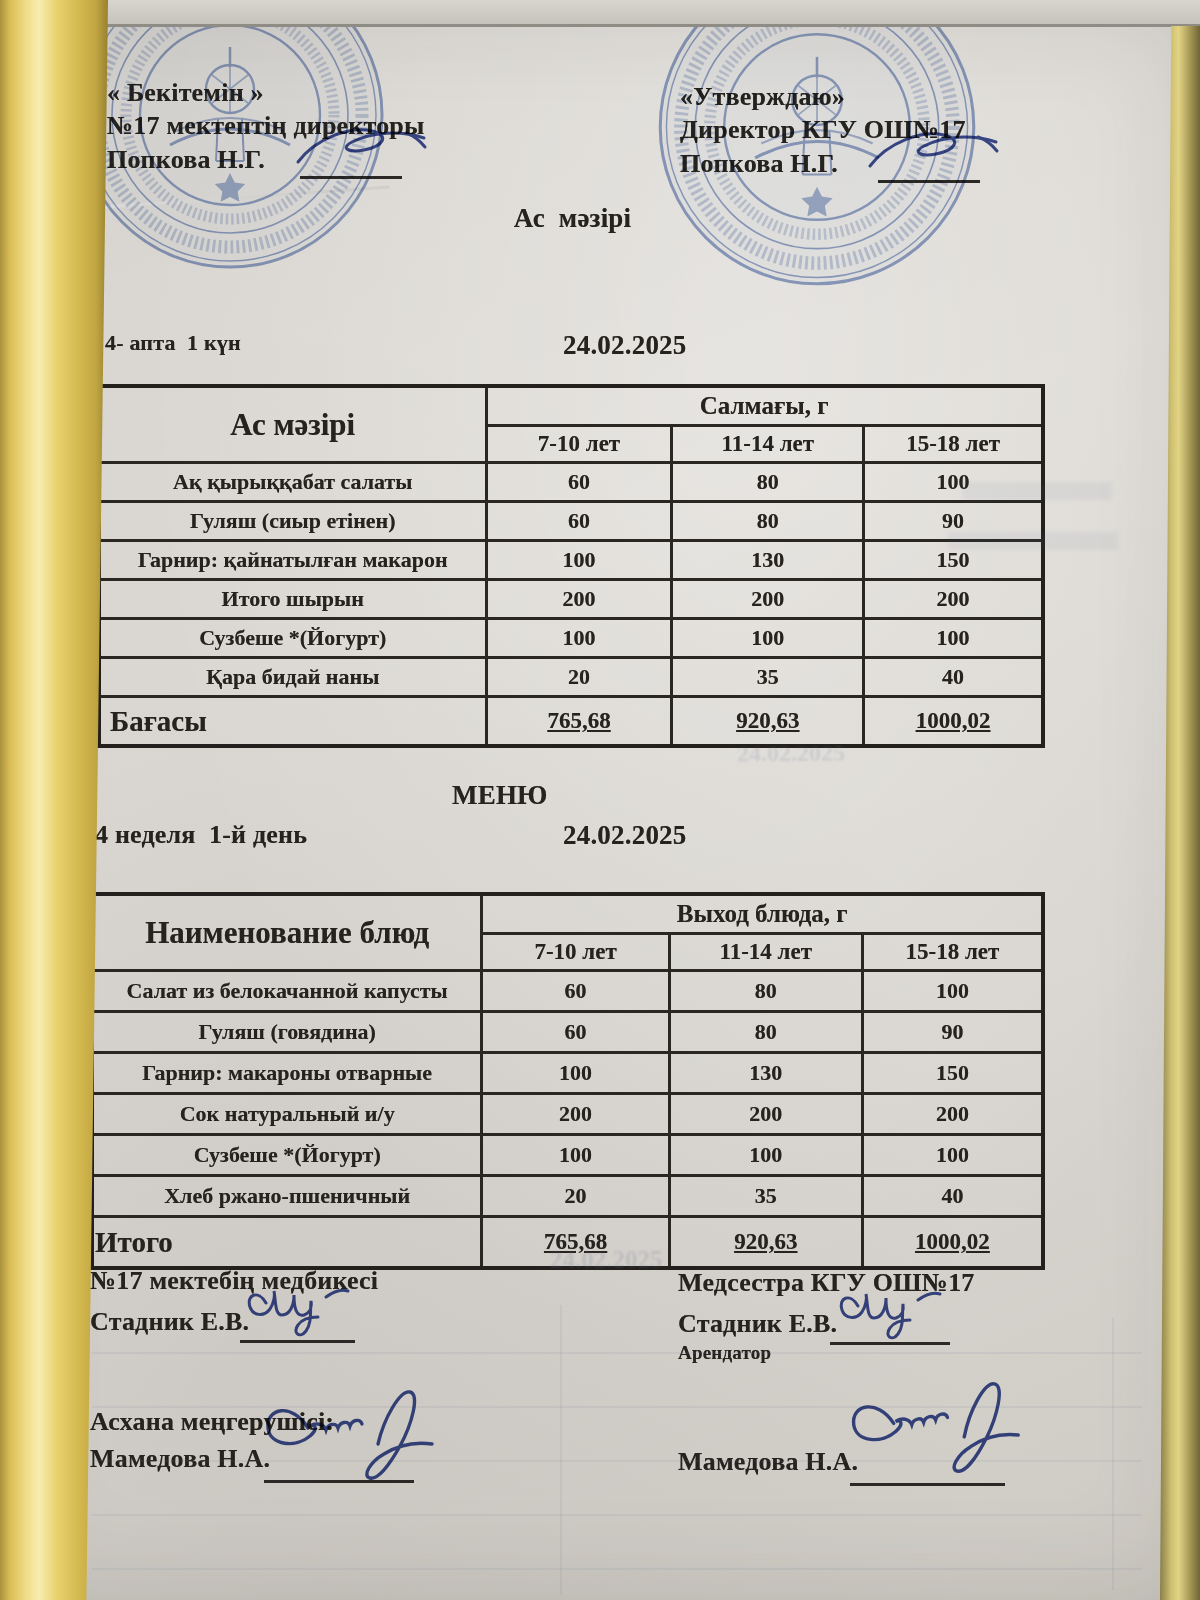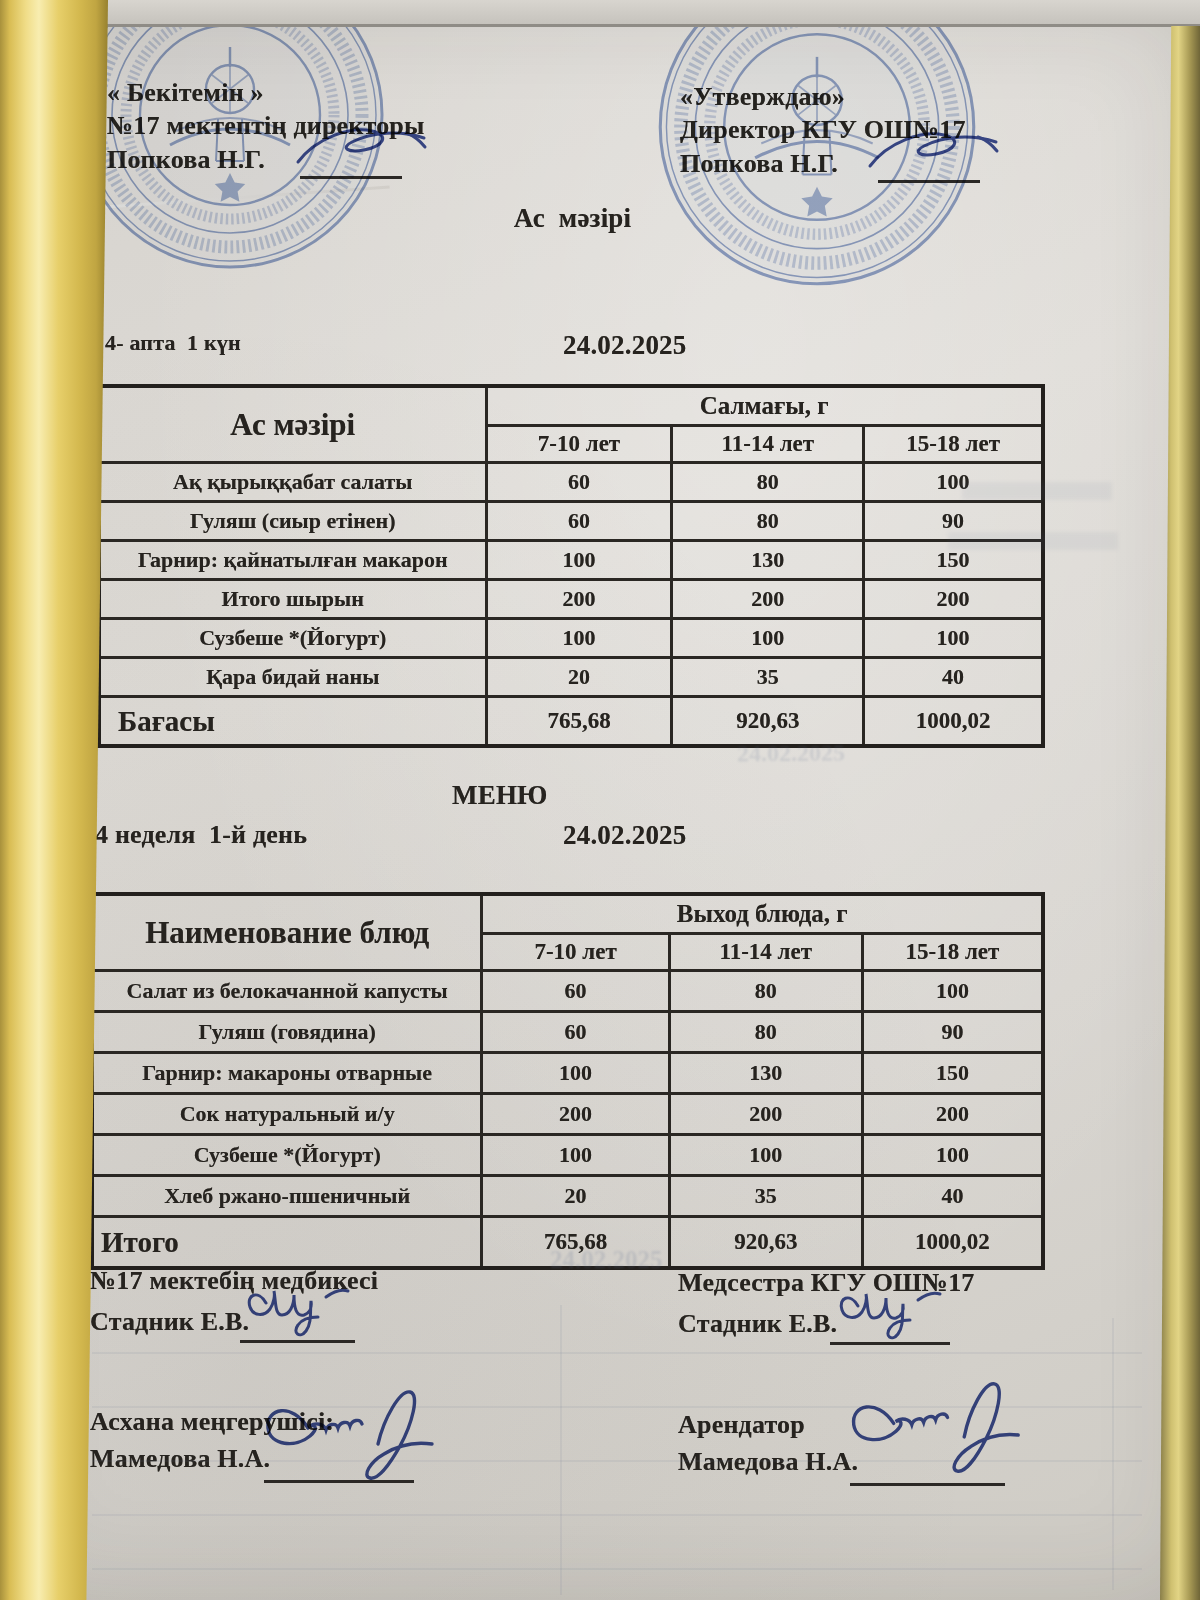--- a/index.html
+++ b/index.html
@@ -51,7 +51,7 @@
   td.big-head{font-size:31px;}
   td.group-head{font-size:25px;height:36px;}
   td.age-head{font-size:23px;height:34px;}
-  .t1 td.total-label{font-size:29px;height:46px;text-align:left;padding-left:17px;}
+  .t1 td.total-label{font-size:29px;height:46px;text-align:left;padding-left:9px;}
   .t2 td.total-label{font-size:29px;height:48px;text-align:left;padding-left:7px;}
   td.total-val{font-size:23px;}
   

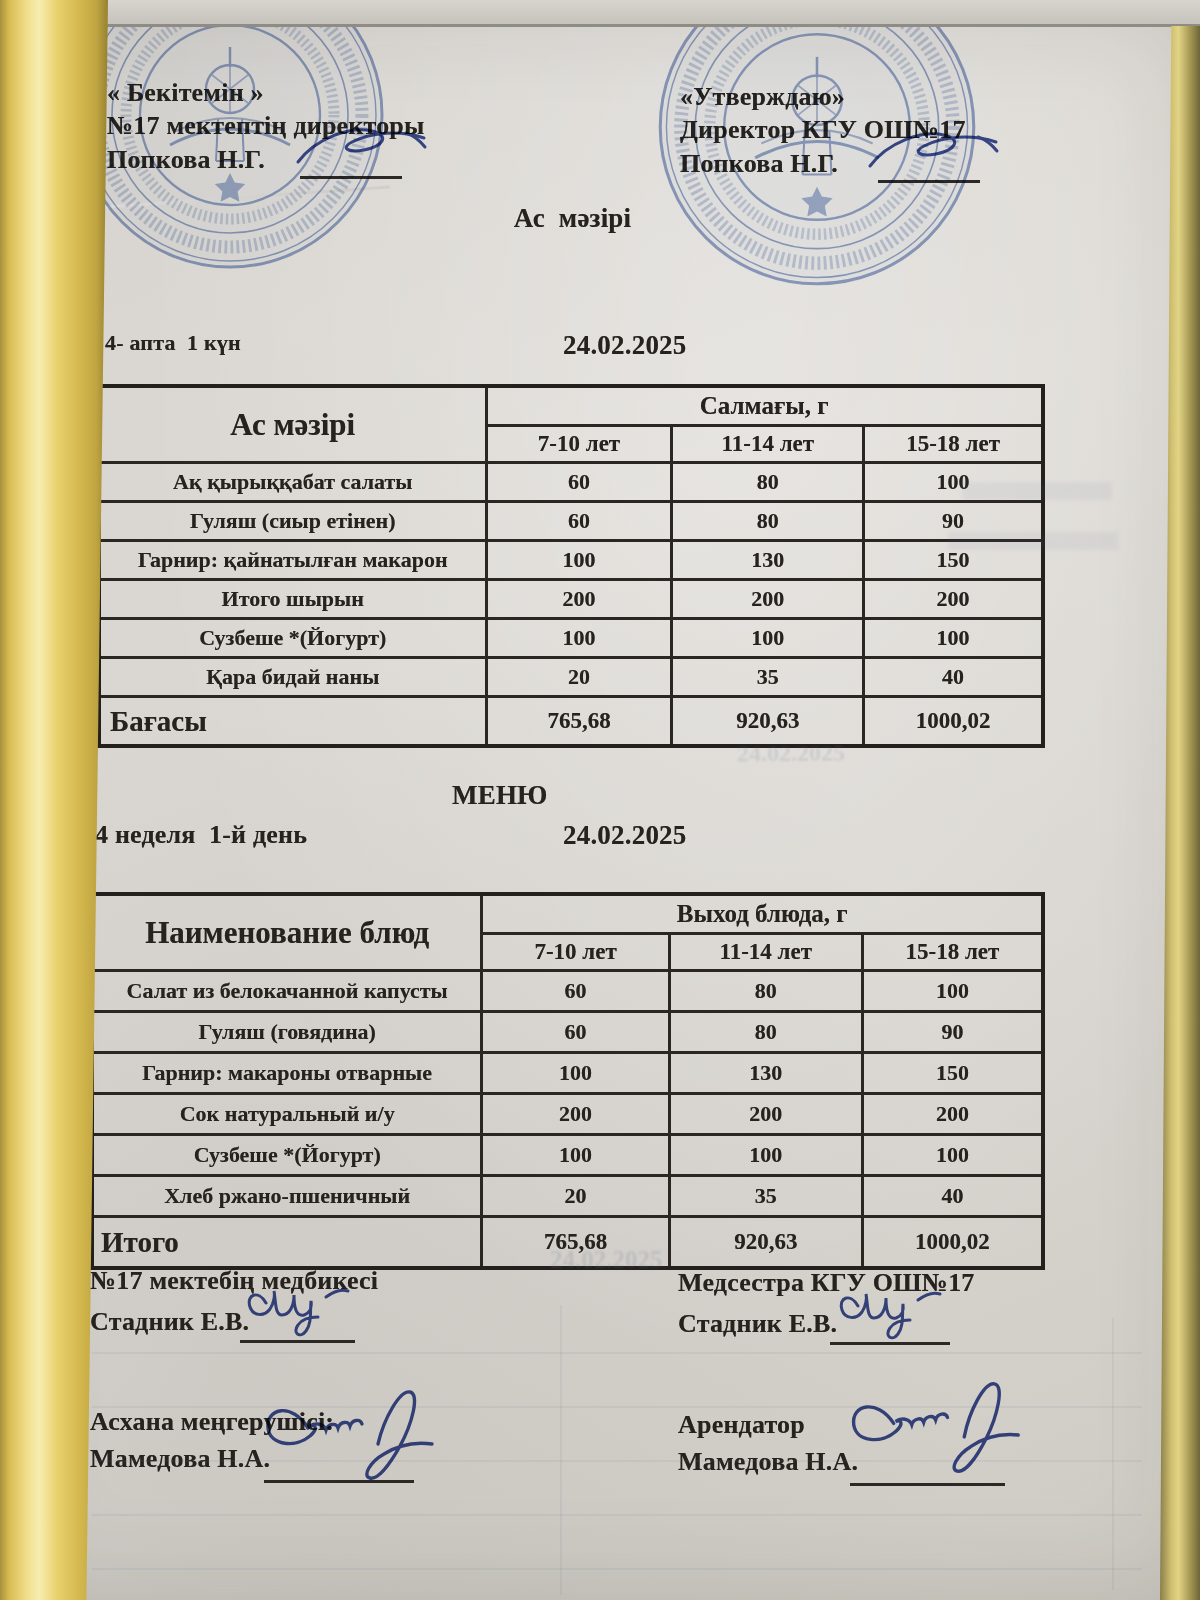--- a/index.html
+++ b/index.html
@@ -53,7 +53,7 @@
   td.age-head{font-size:23px;height:34px;}
   .t1 td.total-label{font-size:29px;height:46px;text-align:left;padding-left:9px;}
   .t2 td.total-label{font-size:29px;height:48px;text-align:left;padding-left:7px;}
-  td.total-val{font-size:23px;}
+  td.total-val{font-size:23px;text-decoration:underline;}
   
   .stamp{position:absolute;mix-blend-mode:multiply;opacity:.82;z-index:20;}
   .sig{position:absolute;mix-blend-mode:multiply;z-index:21;}

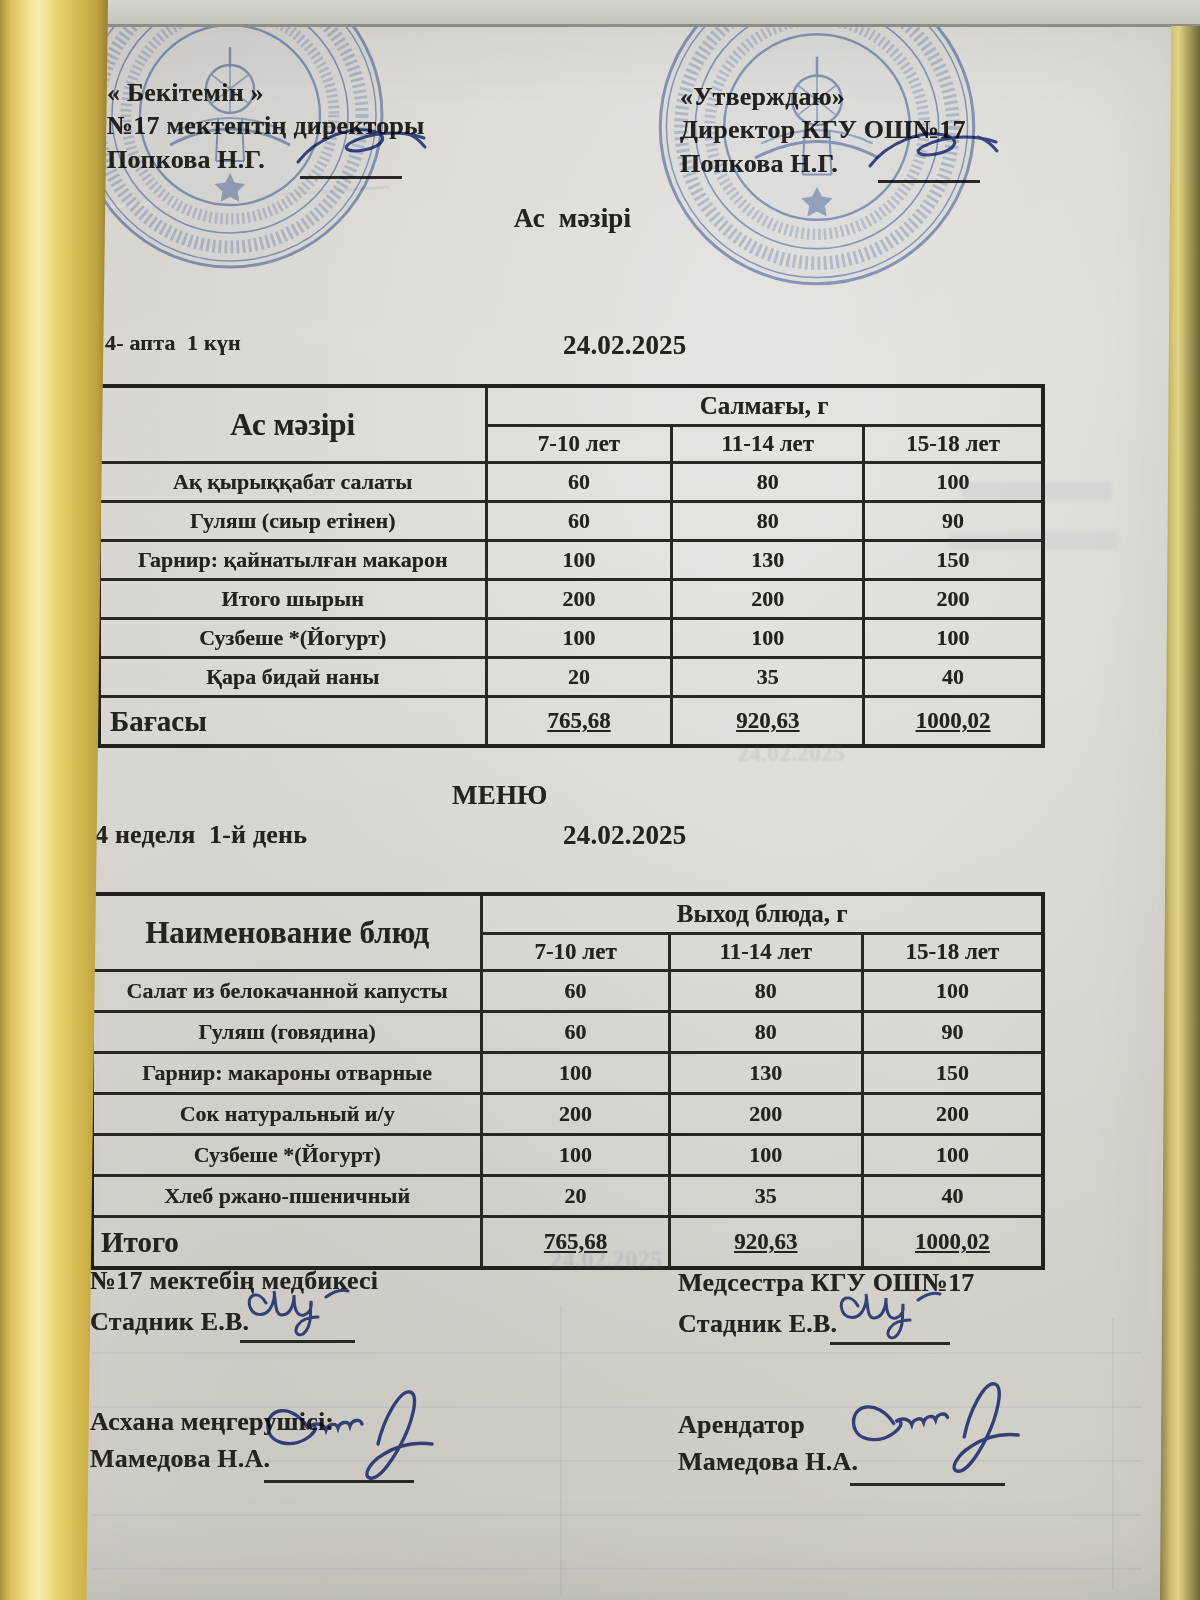--- a/index.html
+++ b/index.html
@@ -52,7 +52,7 @@
   td.group-head{font-size:25px;height:36px;}
   td.age-head{font-size:23px;height:34px;}
   .t1 td.total-label{font-size:29px;height:46px;text-align:left;padding-left:9px;}
-  .t2 td.total-label{font-size:29px;height:48px;text-align:left;padding-left:7px;}
+  .t2 td.total-label{font-size:29px;height:48px;text-align:left;padding-left:1px;}
   td.total-val{font-size:23px;text-decoration:underline;}
   
   .stamp{position:absolute;mix-blend-mode:multiply;opacity:.82;z-index:20;}

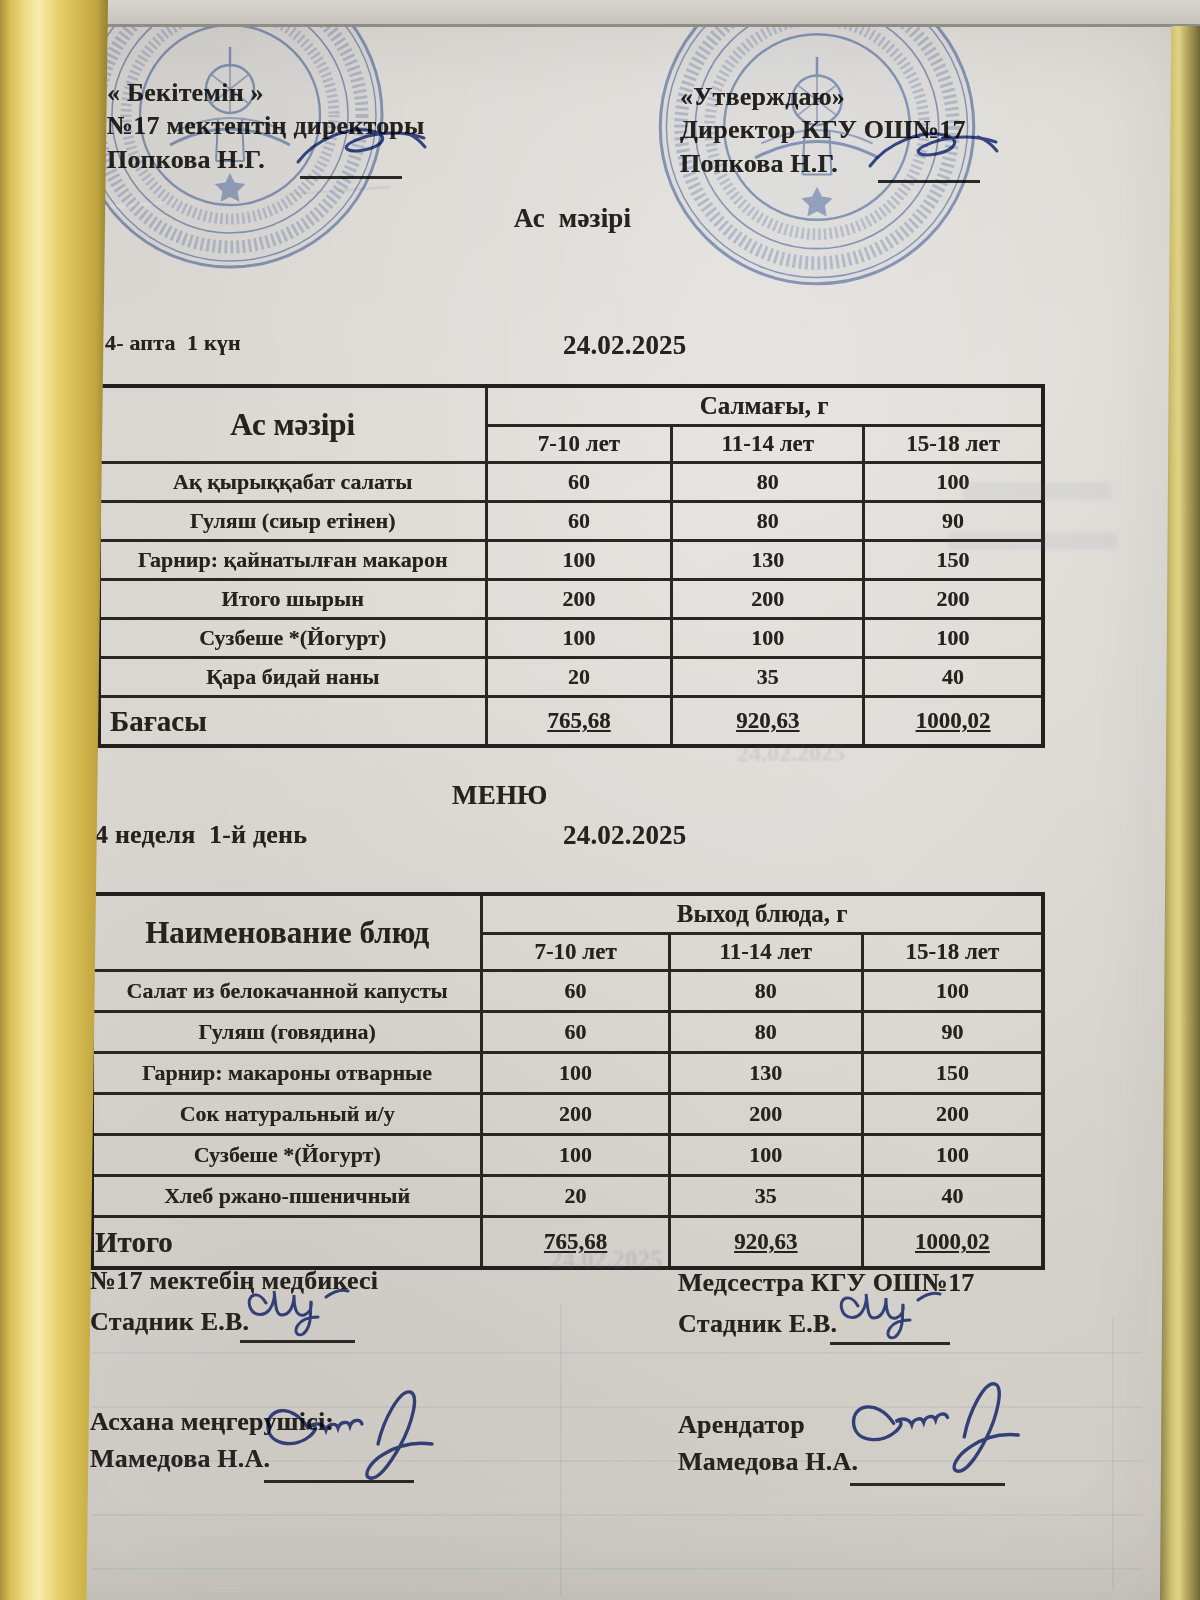--- a/index.html
+++ b/index.html
@@ -270,7 +270,7 @@
     <div class="txt" style="left:90px;top:1444px;font-size:26px;">Мамедова Н.А.</div>
     <div class="underline" style="left:264px;top:1480px;width:150px;"></div>
 
-    <div class="txt" style="left:678px;top:1410px;font-size:26px;">Арендатор</div>
+    <div class="txt" style="left:678px;top:1342px;font-size:19px;">Арендатор</div>
     <div class="txt" style="left:678px;top:1447px;font-size:26px;">Мамедова Н.А.</div>
     <div class="underline" style="left:850px;top:1483px;width:155px;"></div>
 

